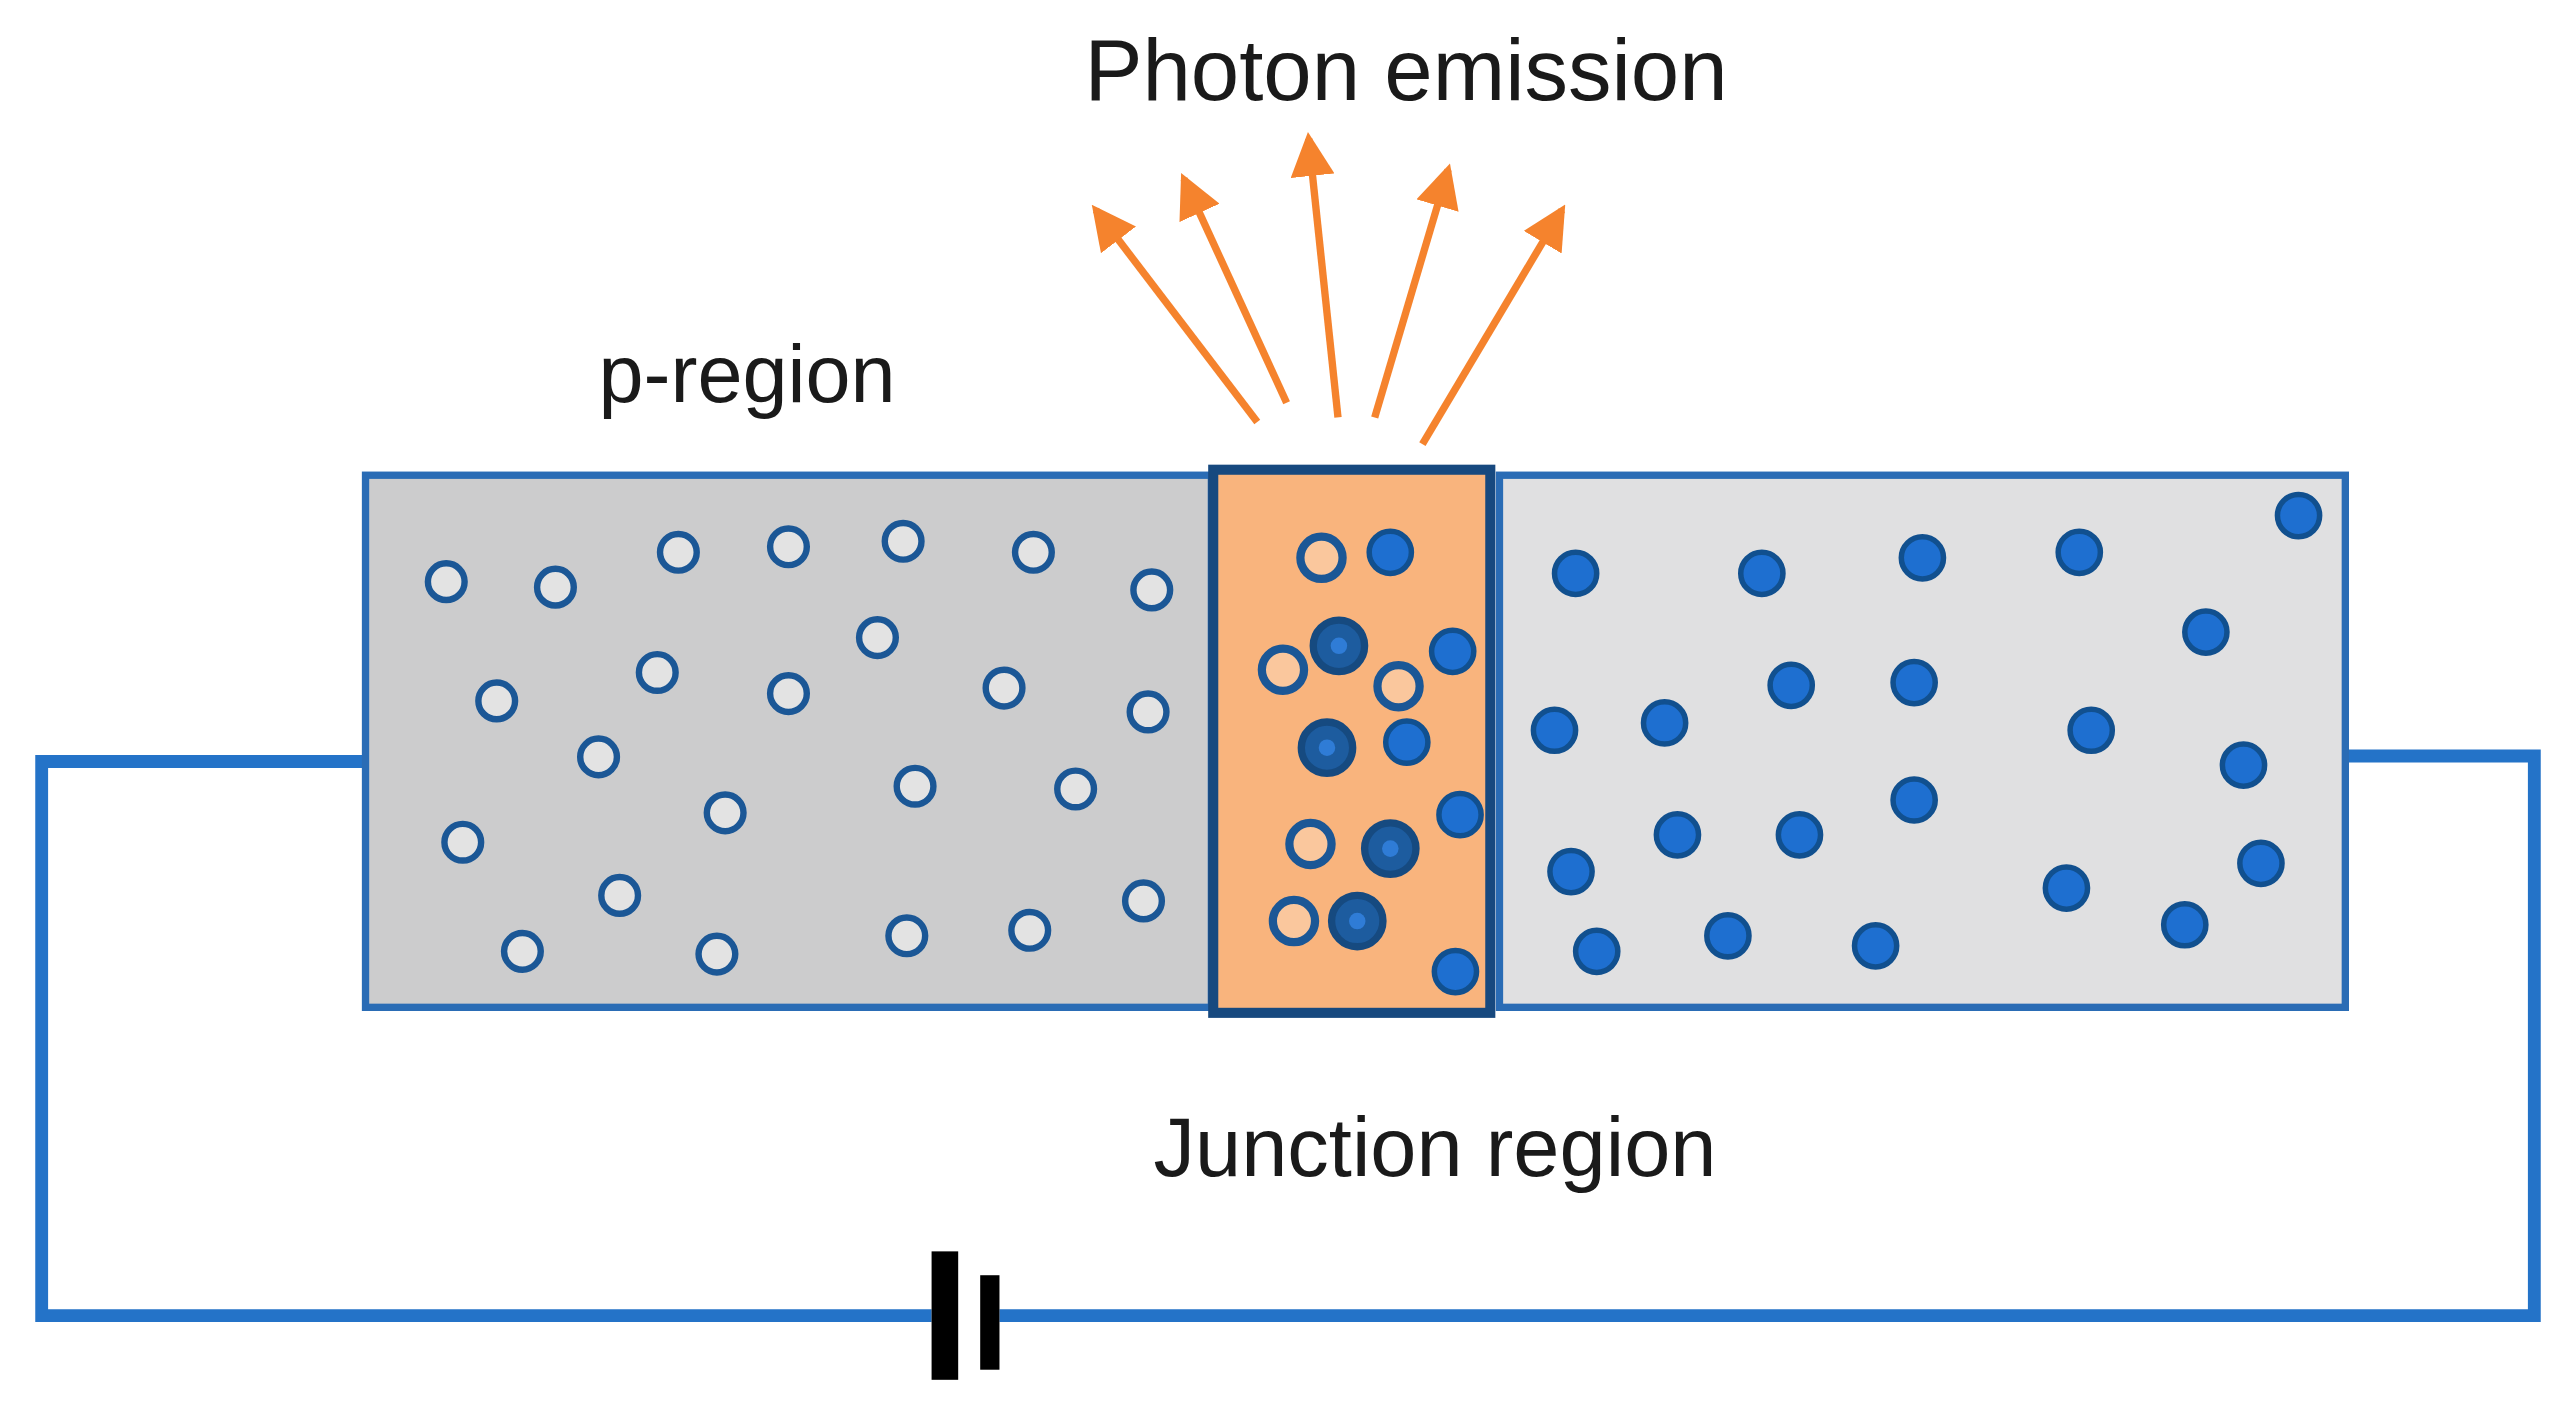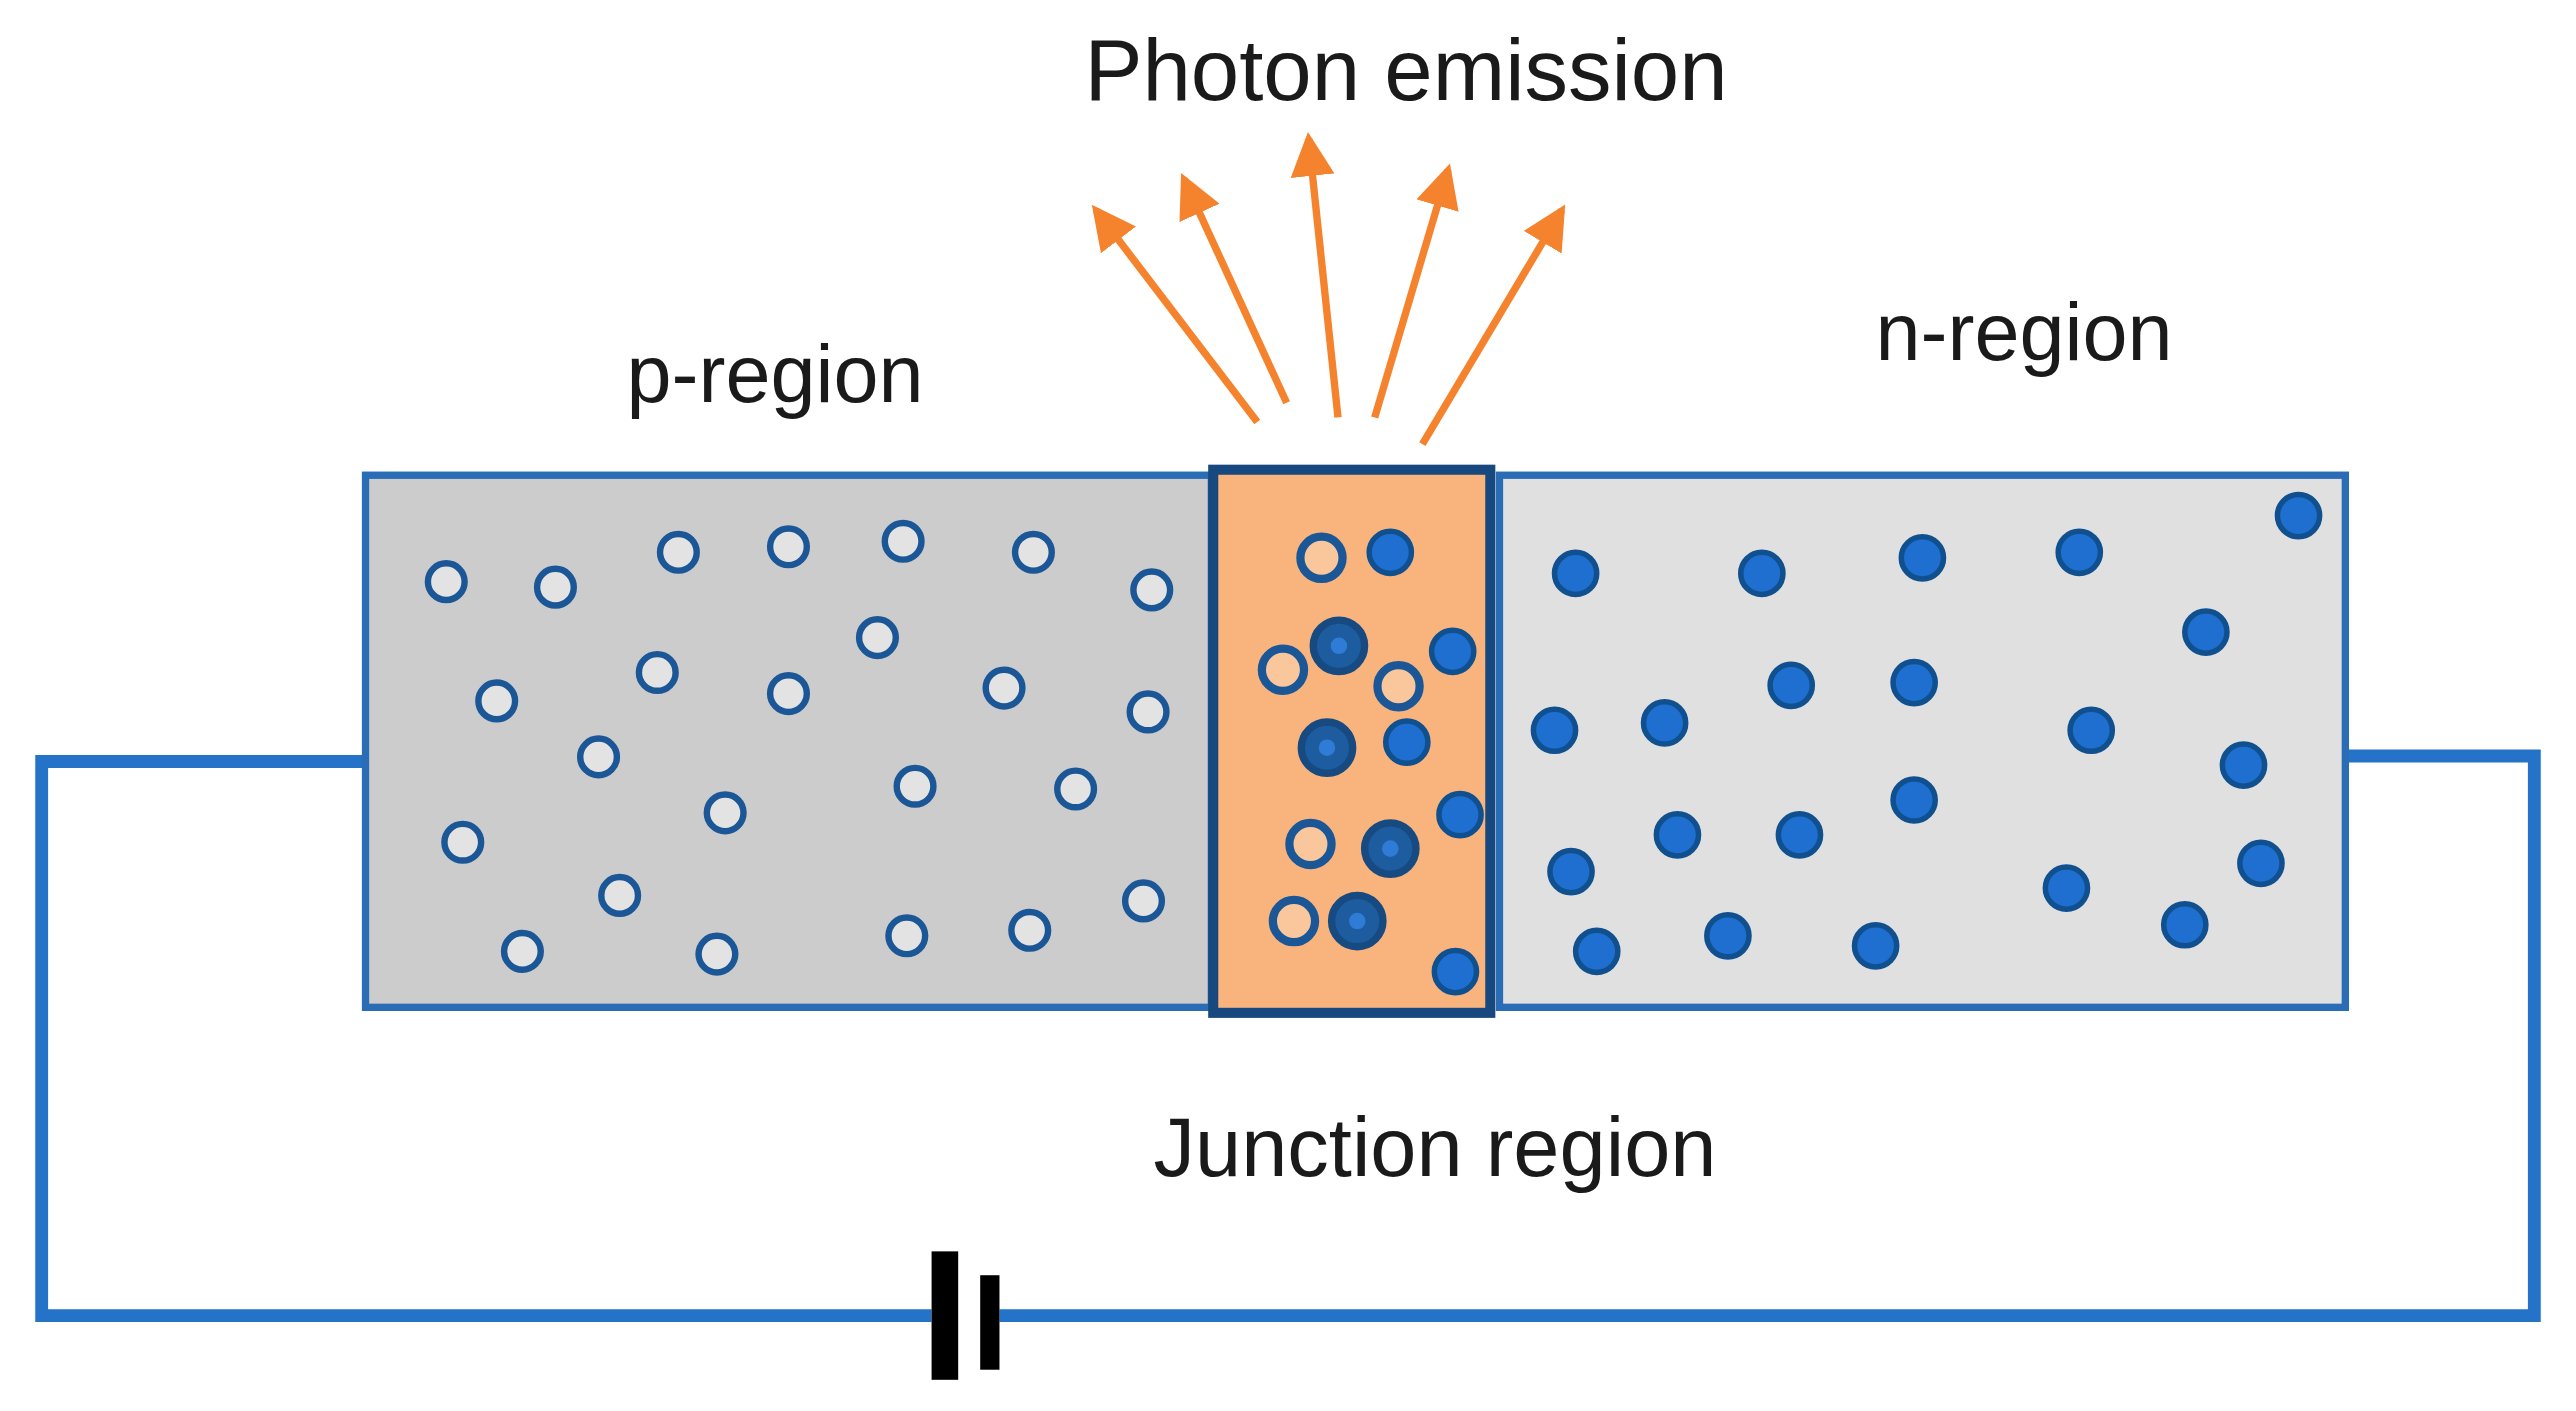--- a/index.html
+++ b/index.html
@@ -115,7 +115,7 @@
 
   <div class="diagram-label fs-title" style="left: 1406px; top: 69px; color: rgb(26, 26, 26);">Photon emission</div>
 
-  <div class="diagram-label fs-region" style="left: 775px; top: 374px; color: rgb(26, 26, 26); text-align: center;">p-region</div>
+  <div class="diagram-label fs-region" style="left: 747px; top: 374px; color: rgb(26, 26, 26); text-align: center;">p-region</div>
 
   <div class="diagram-label fs-region" style="left: 2024px; top: 332px; color: rgb(26, 26, 26);">n-region</div>
 

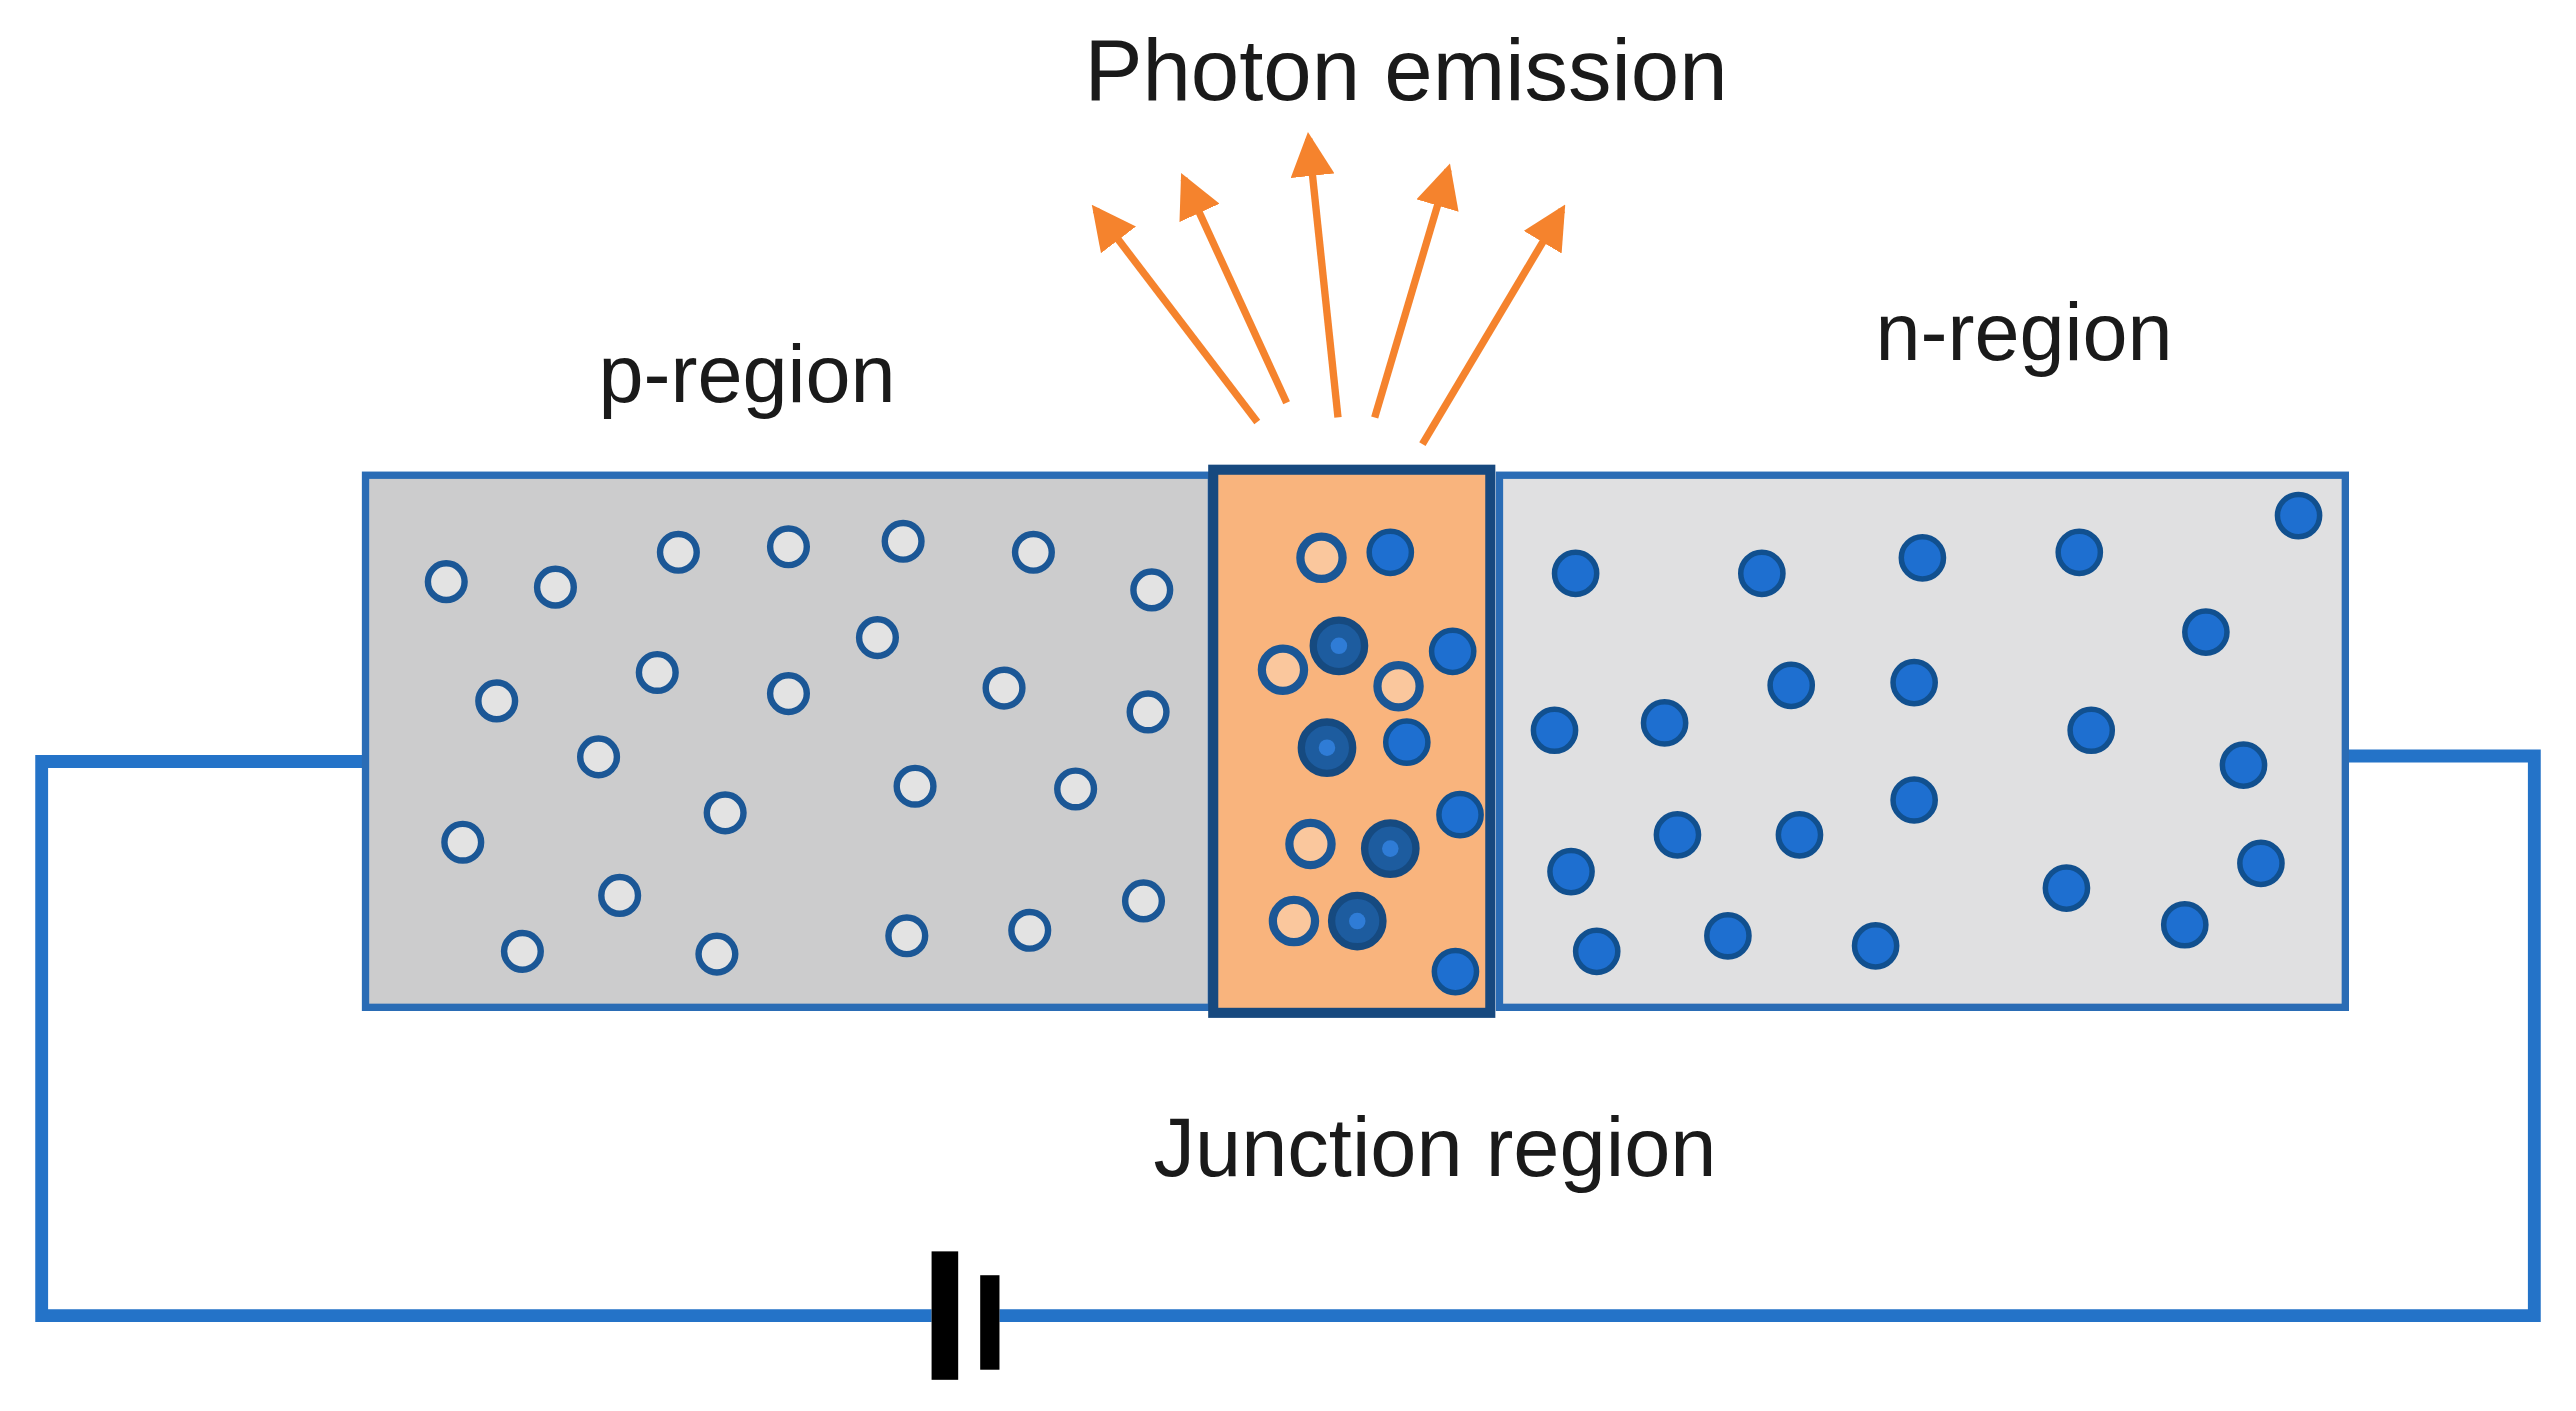--- a/index.html
+++ b/index.html
@@ -117,7 +117,6 @@
 
   <div class="diagram-label fs-region" style="left: 747px; top: 374px; color: rgb(26, 26, 26); text-align: center;">p-region</div>
 
-  <div class="diagram-label fs-region" style="left: 2024px; top: 332px; color: rgb(26, 26, 26);">n-region</div>
 
   <div class="diagram-label fs-caption" style="left: 1435px; top: 1131px; color: rgb(26, 26, 26);">Junction region</div>
 

